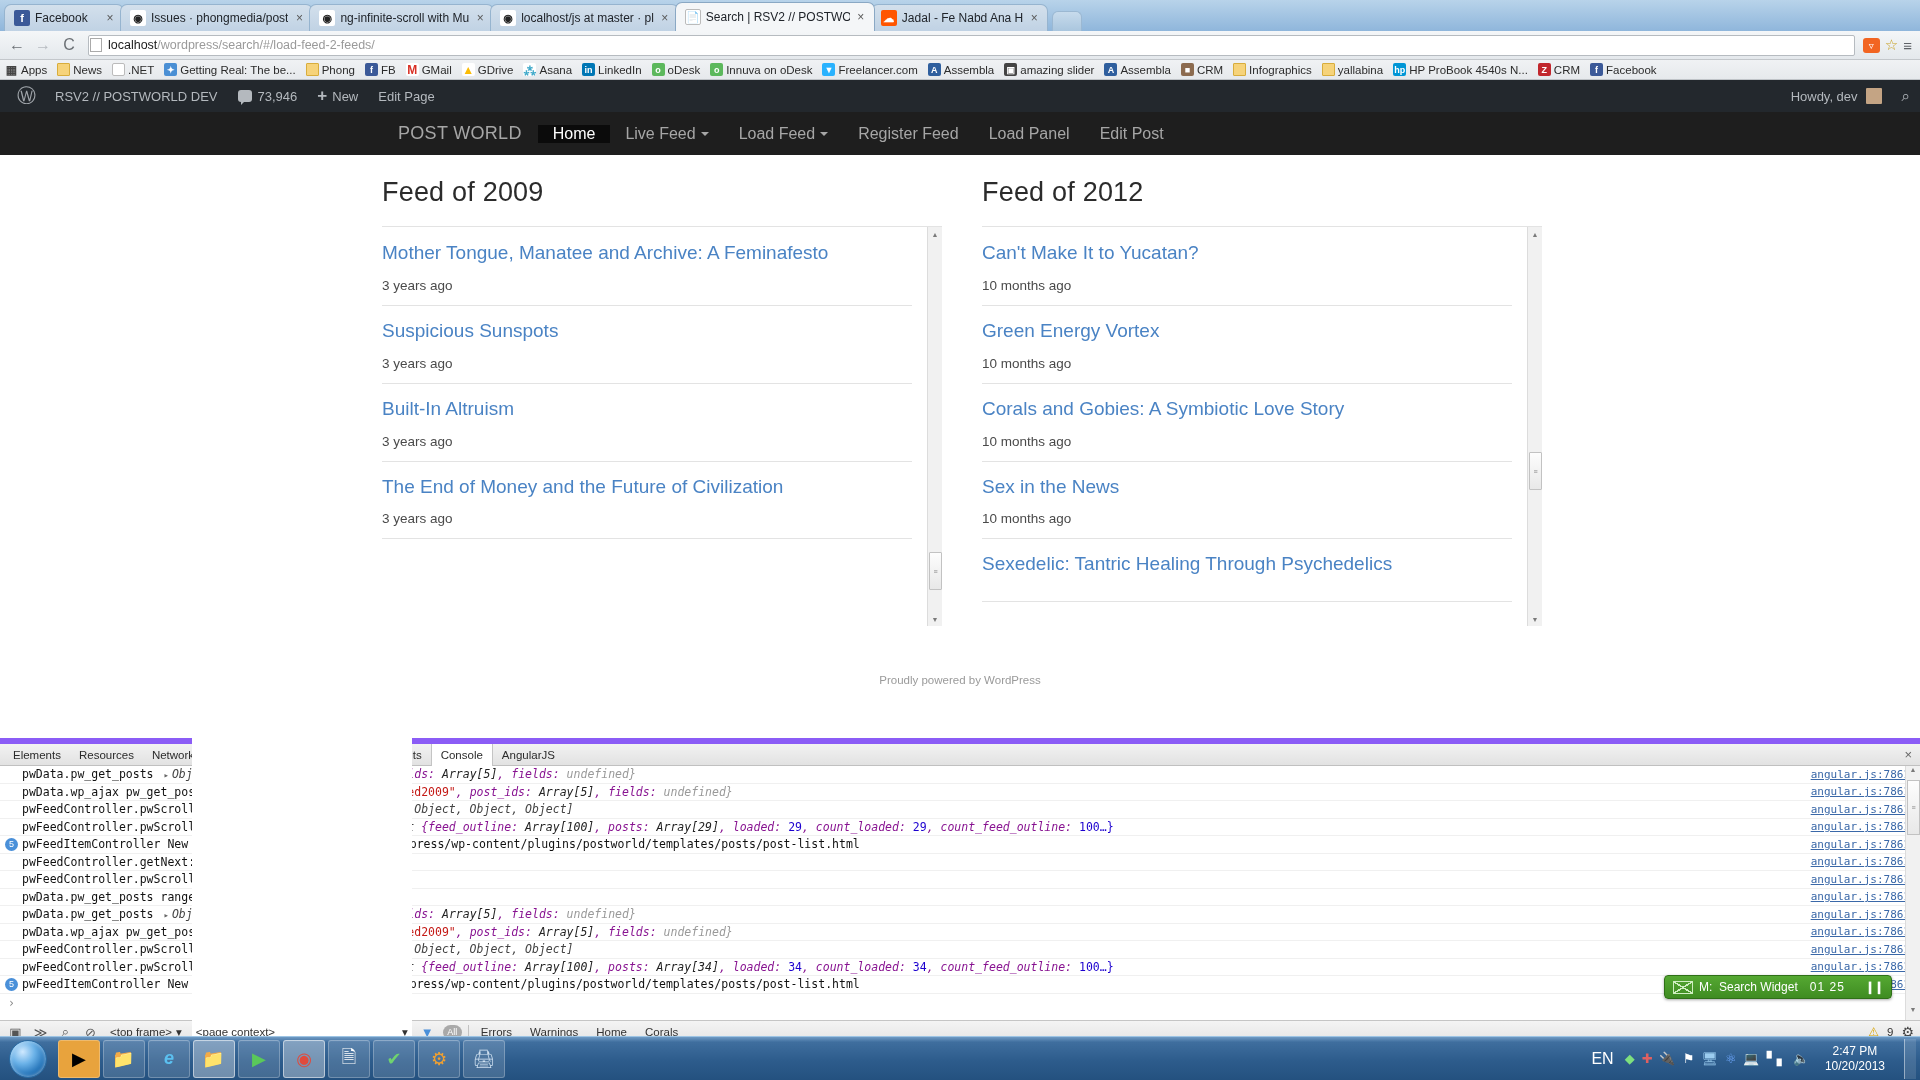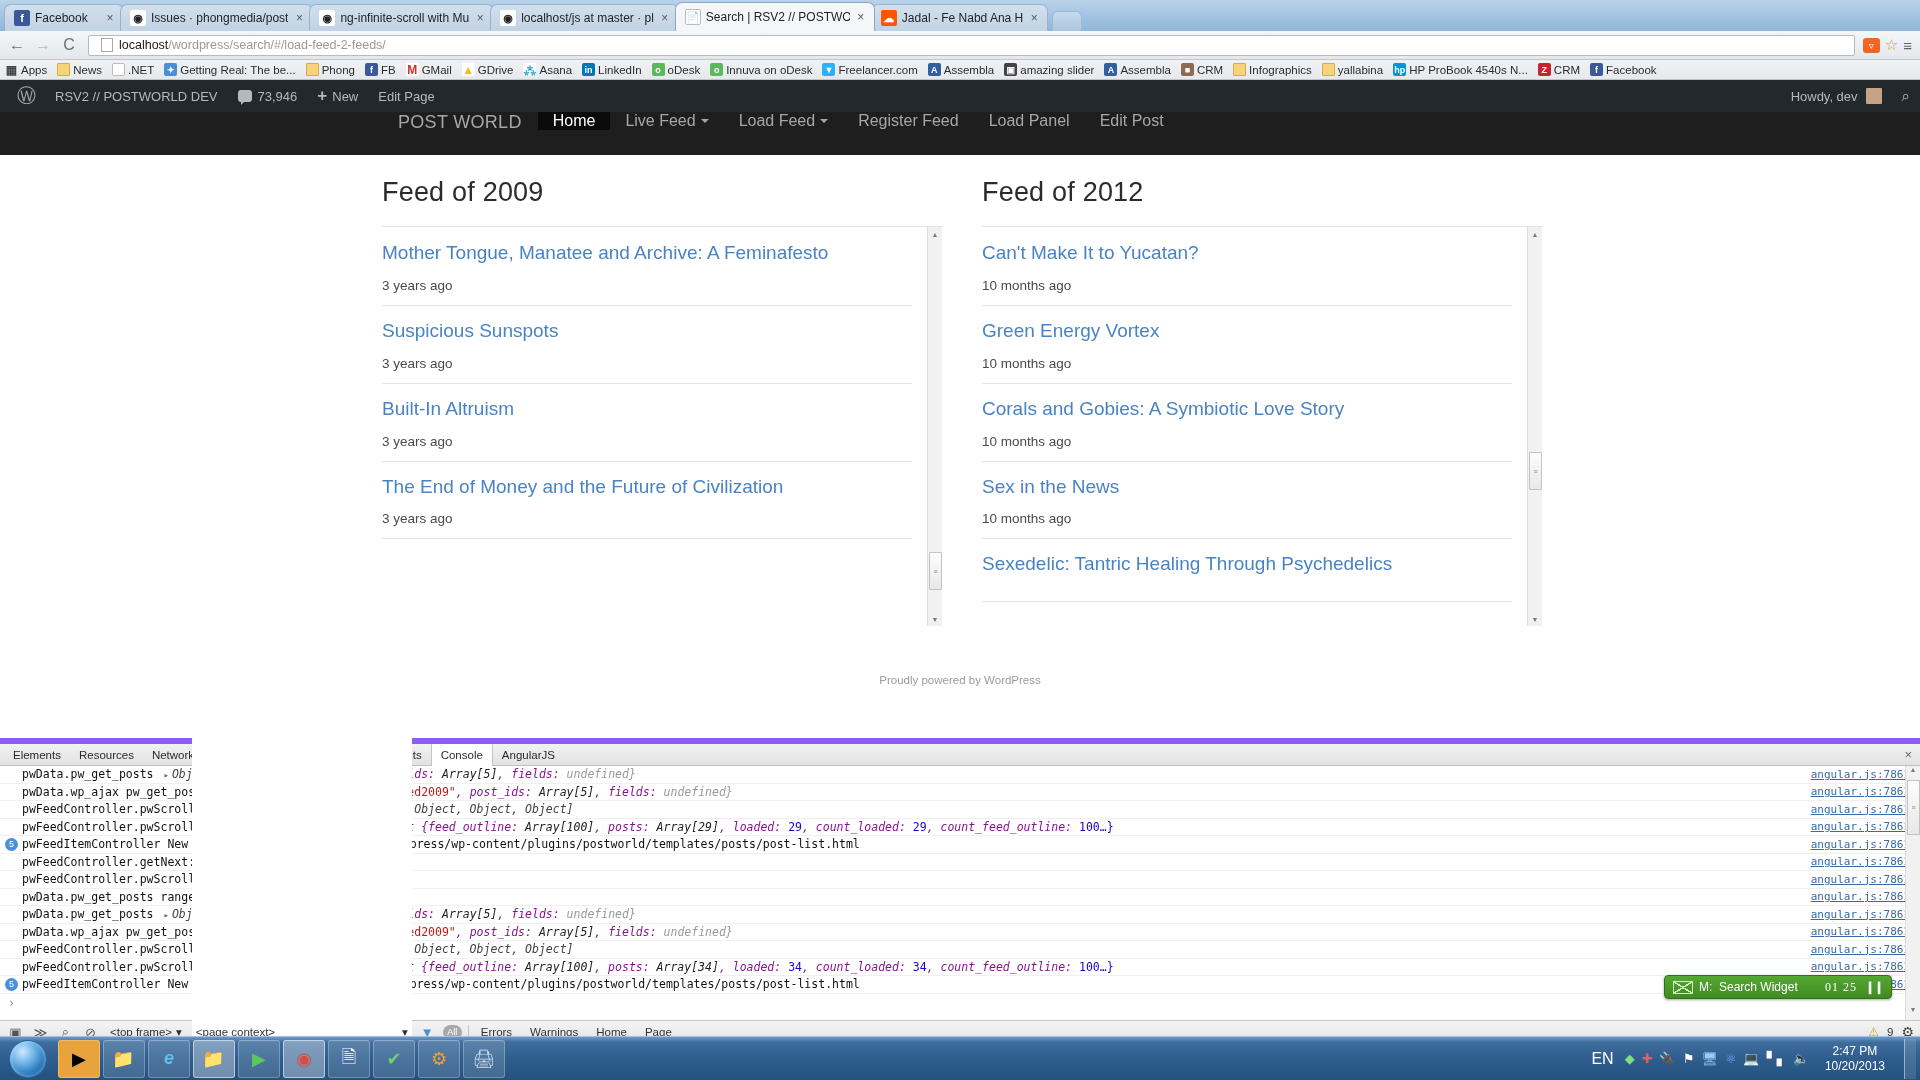--- a/index.html
+++ b/index.html
@@ -110,7 +110,7 @@
     border-radius: 2px;
     display: flex;
     align-items: center;
-    padding: 0 12px;
+    padding: 0 1px;
     margin: 0 4px;
     font-size: 12.5px;
     position: relative;

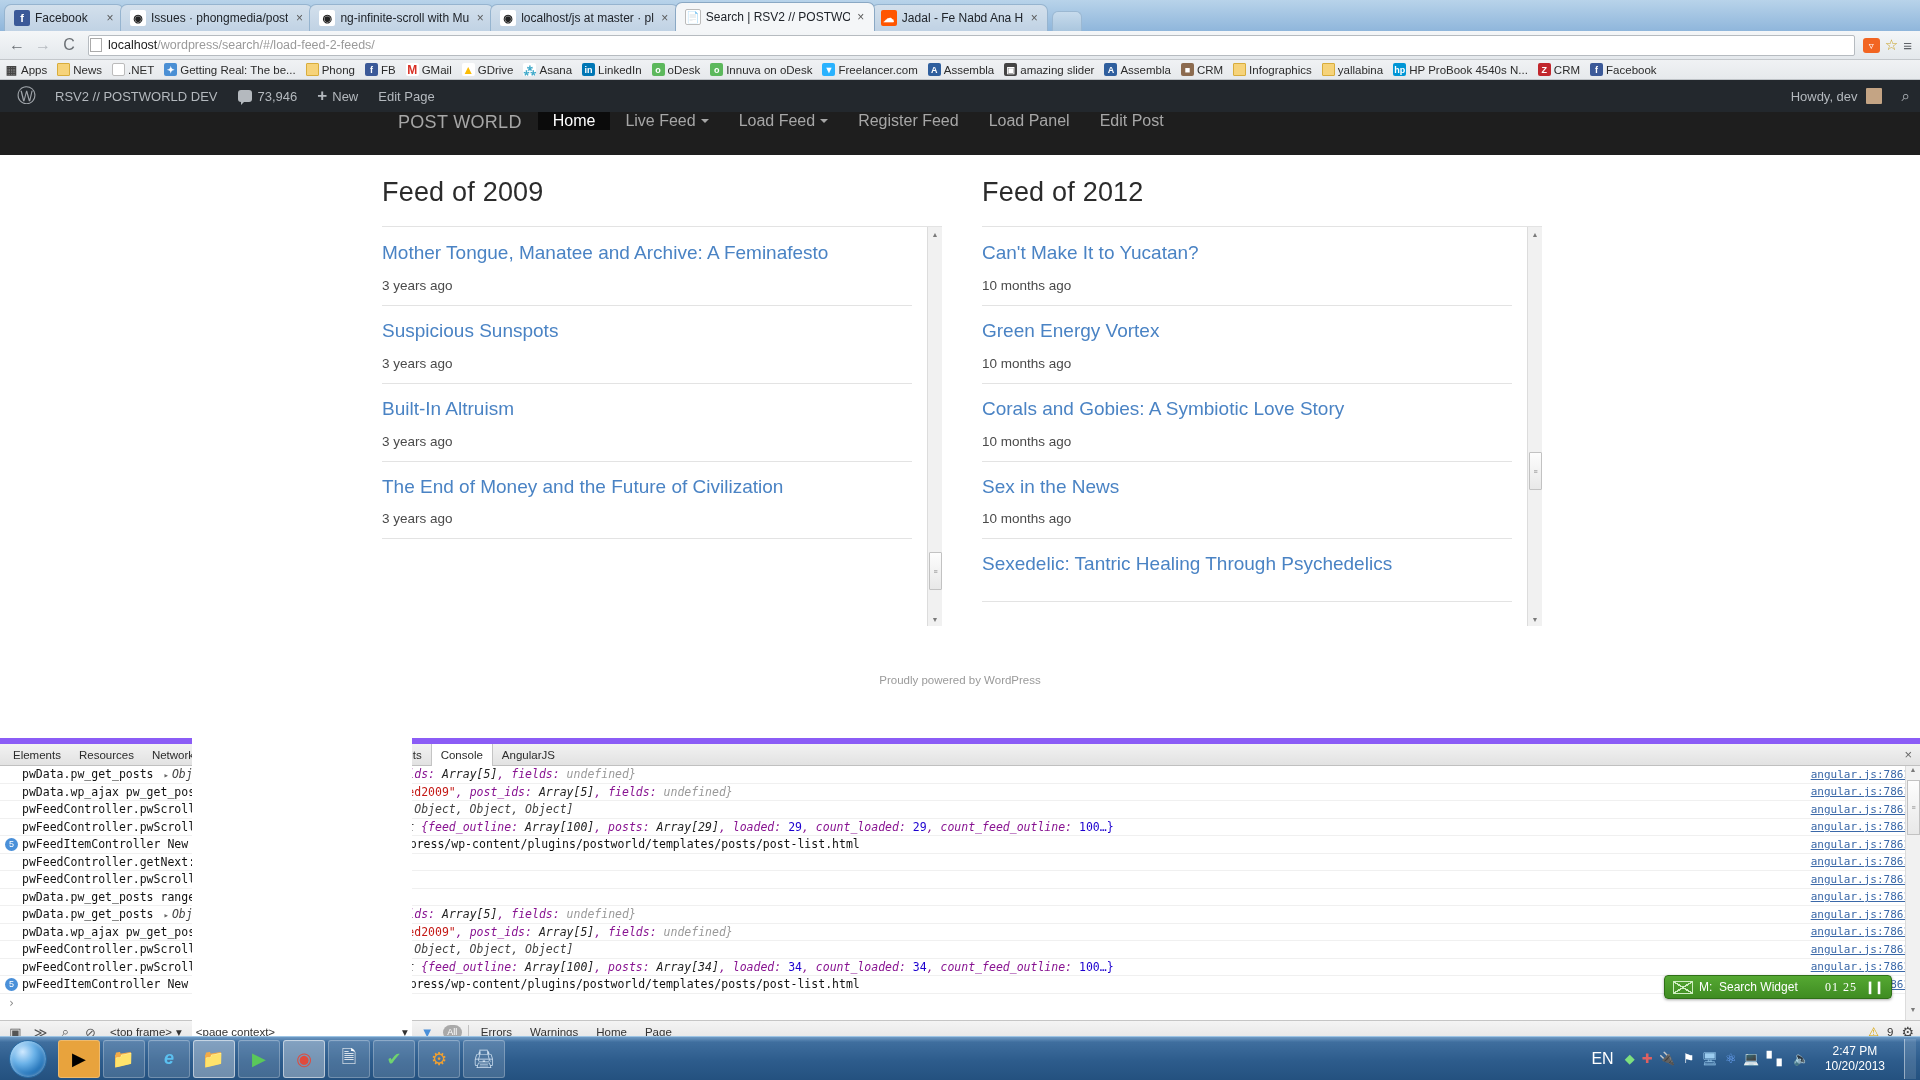--- a/index.html
+++ b/index.html
@@ -207,7 +207,7 @@
     height: 43px;
     background: #1e1e1e;
     display: flex;
-    align-items: flex-start;
+    align-items: center;
     padding-left: 398px;
     font-size: 16px;
   }

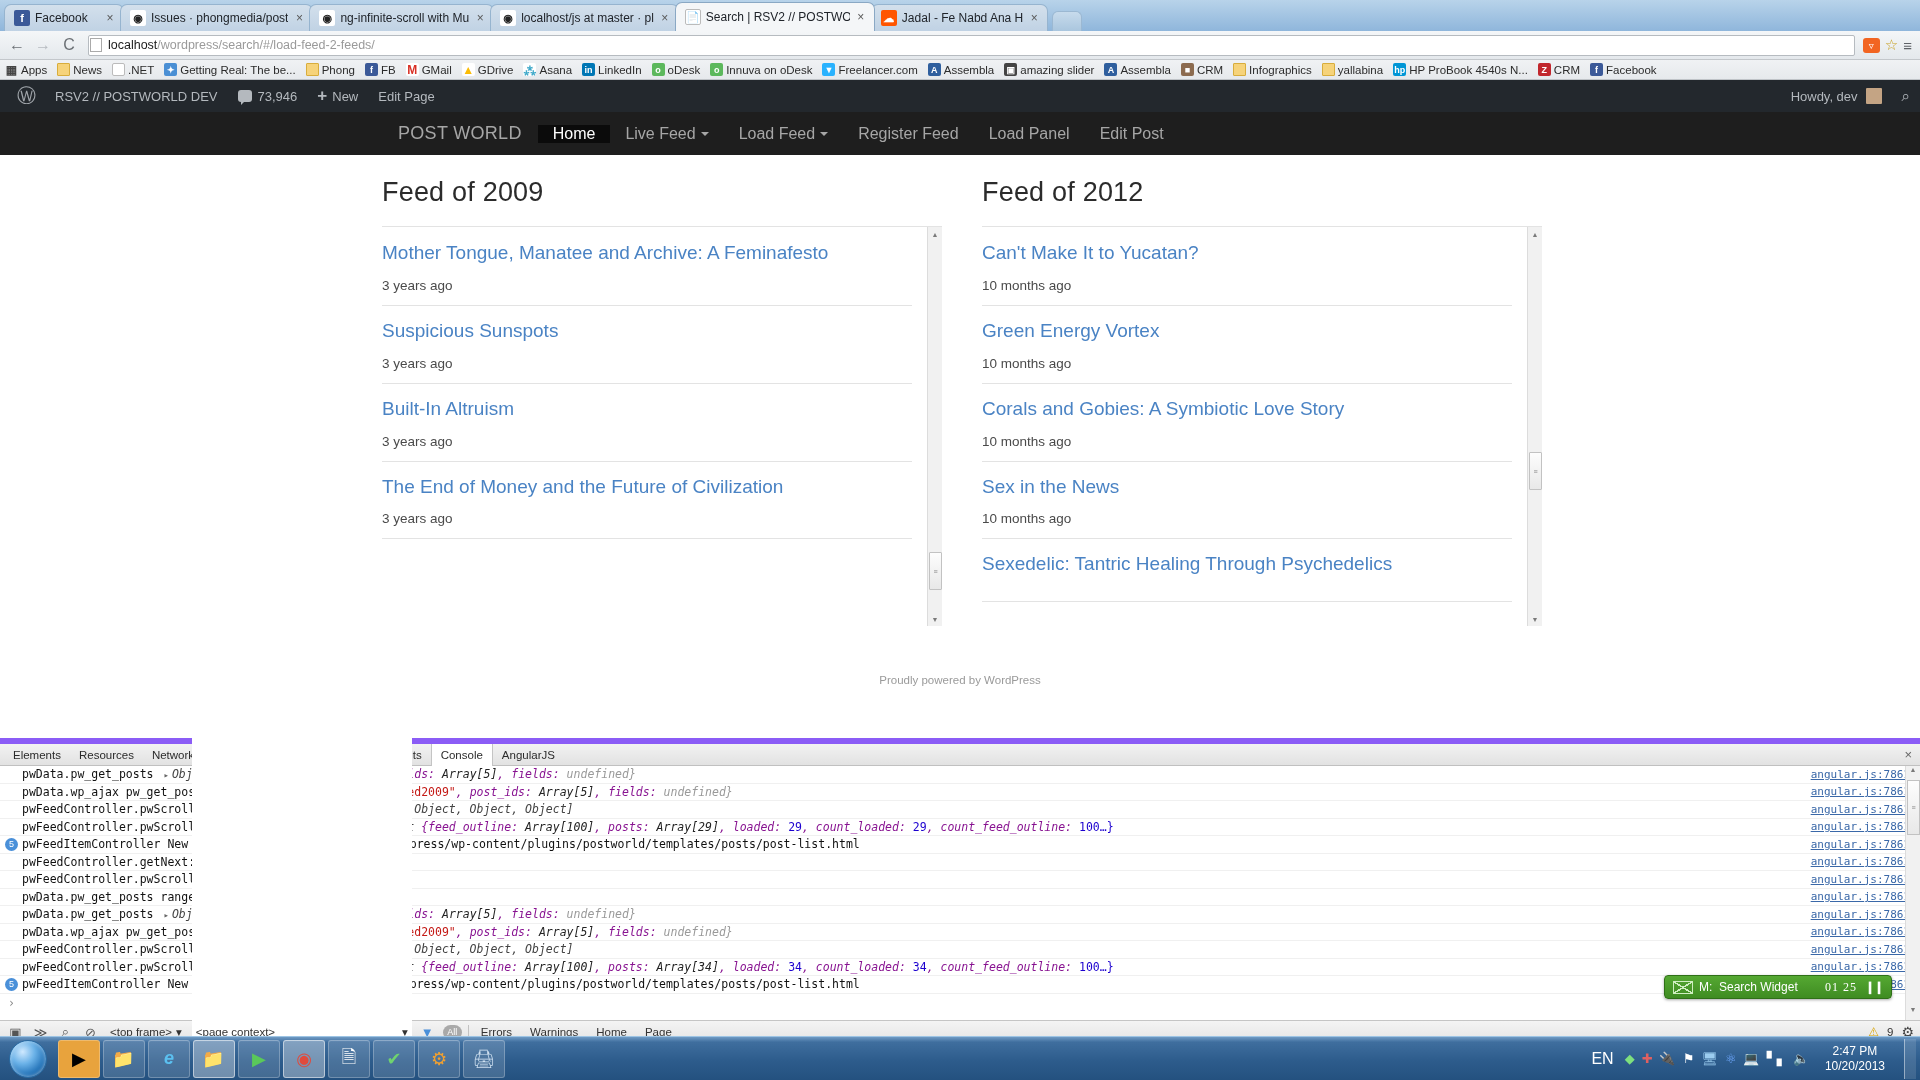--- a/index.html
+++ b/index.html
@@ -415,7 +415,7 @@
       linear-gradient(to bottom left, transparent 46%, #cfeec0 46%, #cfeec0 54%, transparent 54%);
   }
   .toast .tlabel { flex: 1 1 auto; }
-  .toast .ttime { margin-right: 8px; letter-spacing: 1px; font-family: Liberation Serif, serif;}
+  .toast .ttime { margin-right: 20px; letter-spacing: 1px;}
   .toast .tpause { letter-spacing: -1px; font-weight: bold;}
 
   

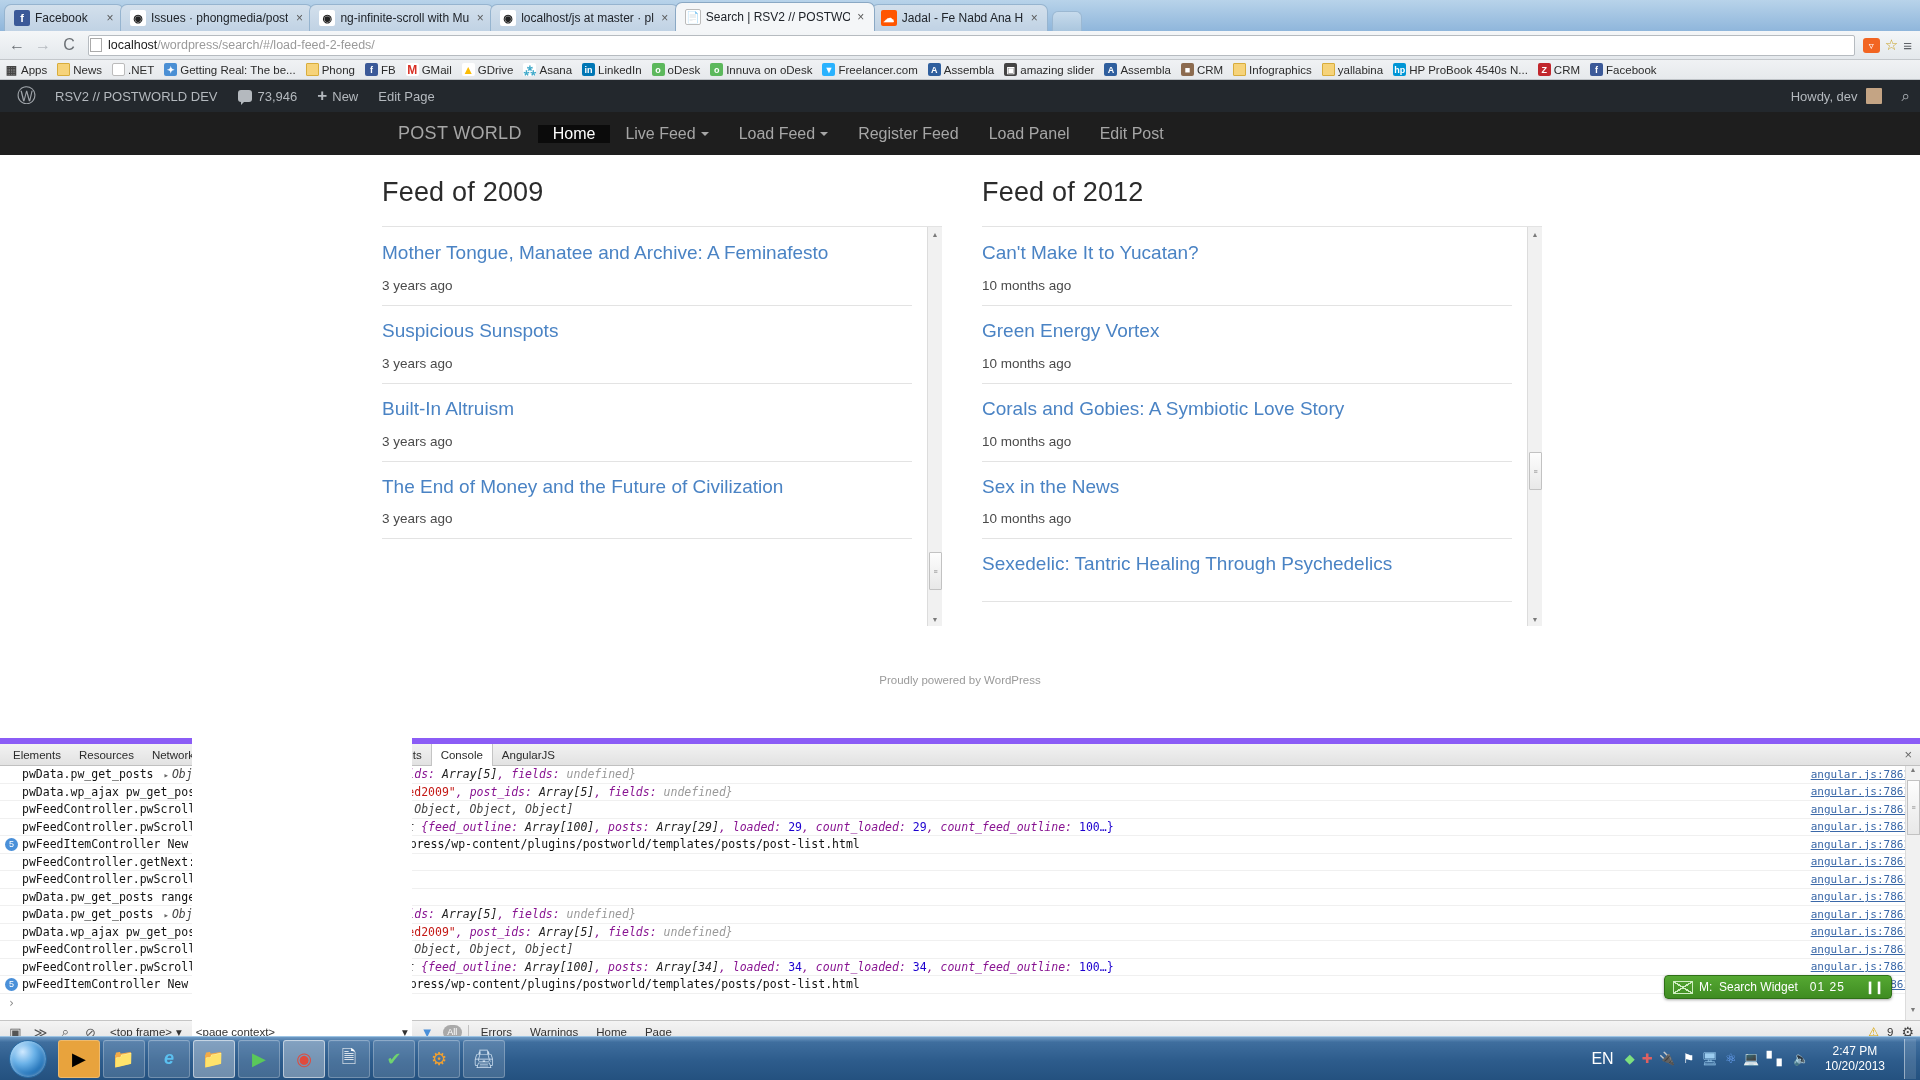--- a/index.html
+++ b/index.html
@@ -818,7 +818,7 @@
       <div class="dtf-lvl">Errors</div>
       <div class="dtf-lvl">Warnings</div>
       <div class="dtf-lvl">Home</div>
-      <div class="dtf-lvl">Page</div>
+      <div class="dtf-lvl">Corals</div>
       <div class="dtf-right">
         <span class="warn-ico">⚠</span>
         <span>9</span>

